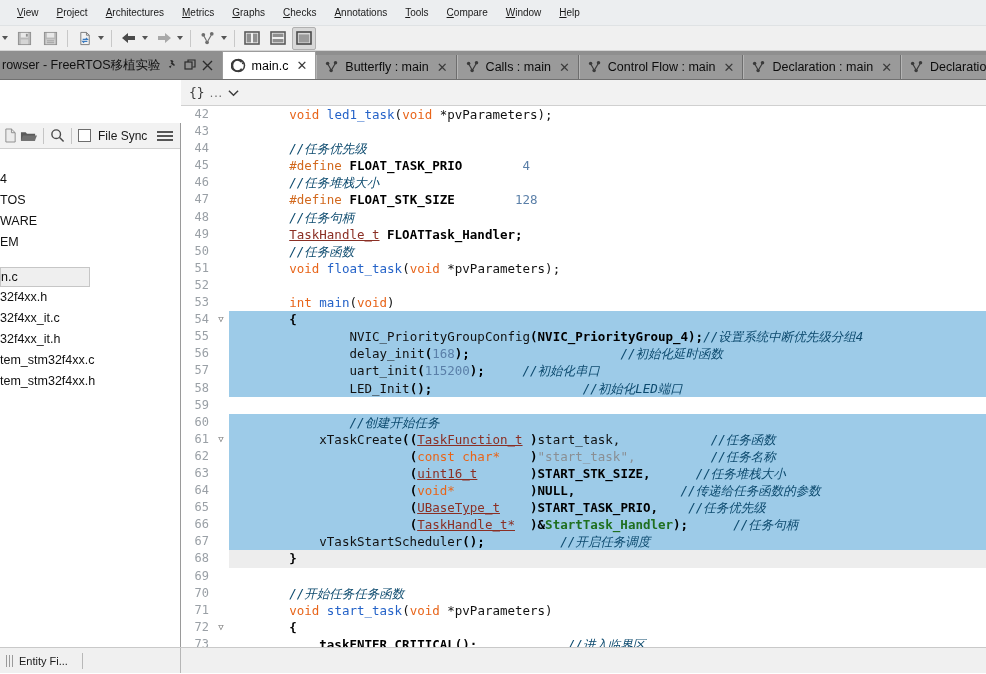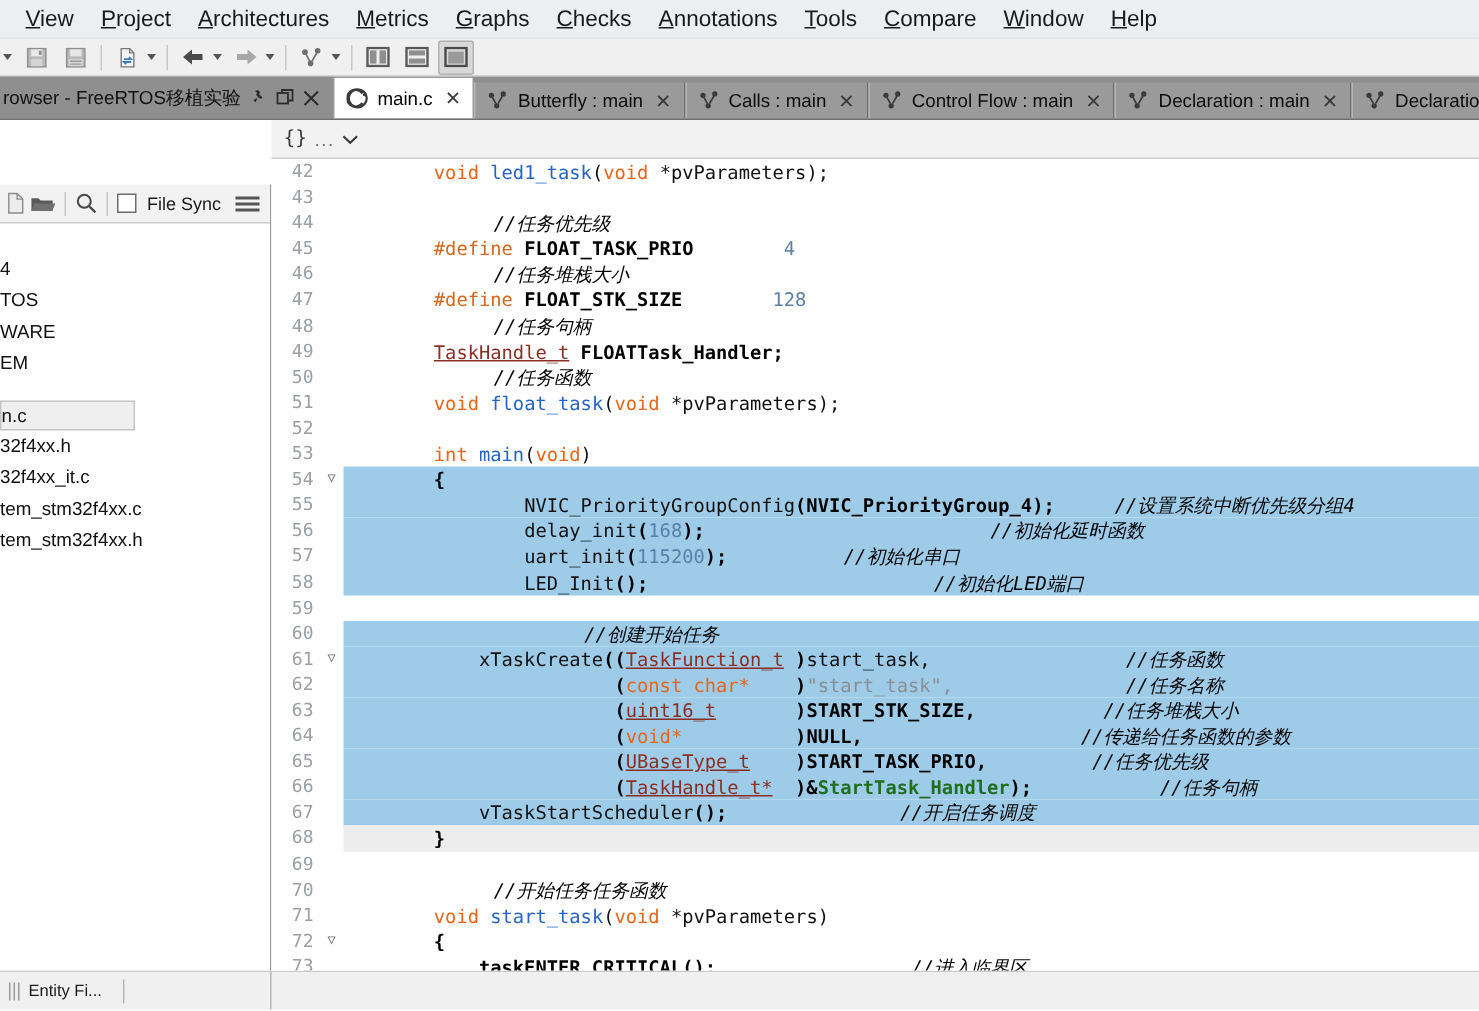--- a/index.html
+++ b/index.html
@@ -20,7 +20,7 @@
     box-sizing:border-box;
   }
   .menubar .mi{
-    padding:3px 9px;font-size:15px;color:#1a1a1a;white-space:nowrap;
+    padding:3px 9px;font-size:10px;color:#1a1a1a;white-space:nowrap;
   }
   .menubar .mi span.u{text-decoration:underline;}
 

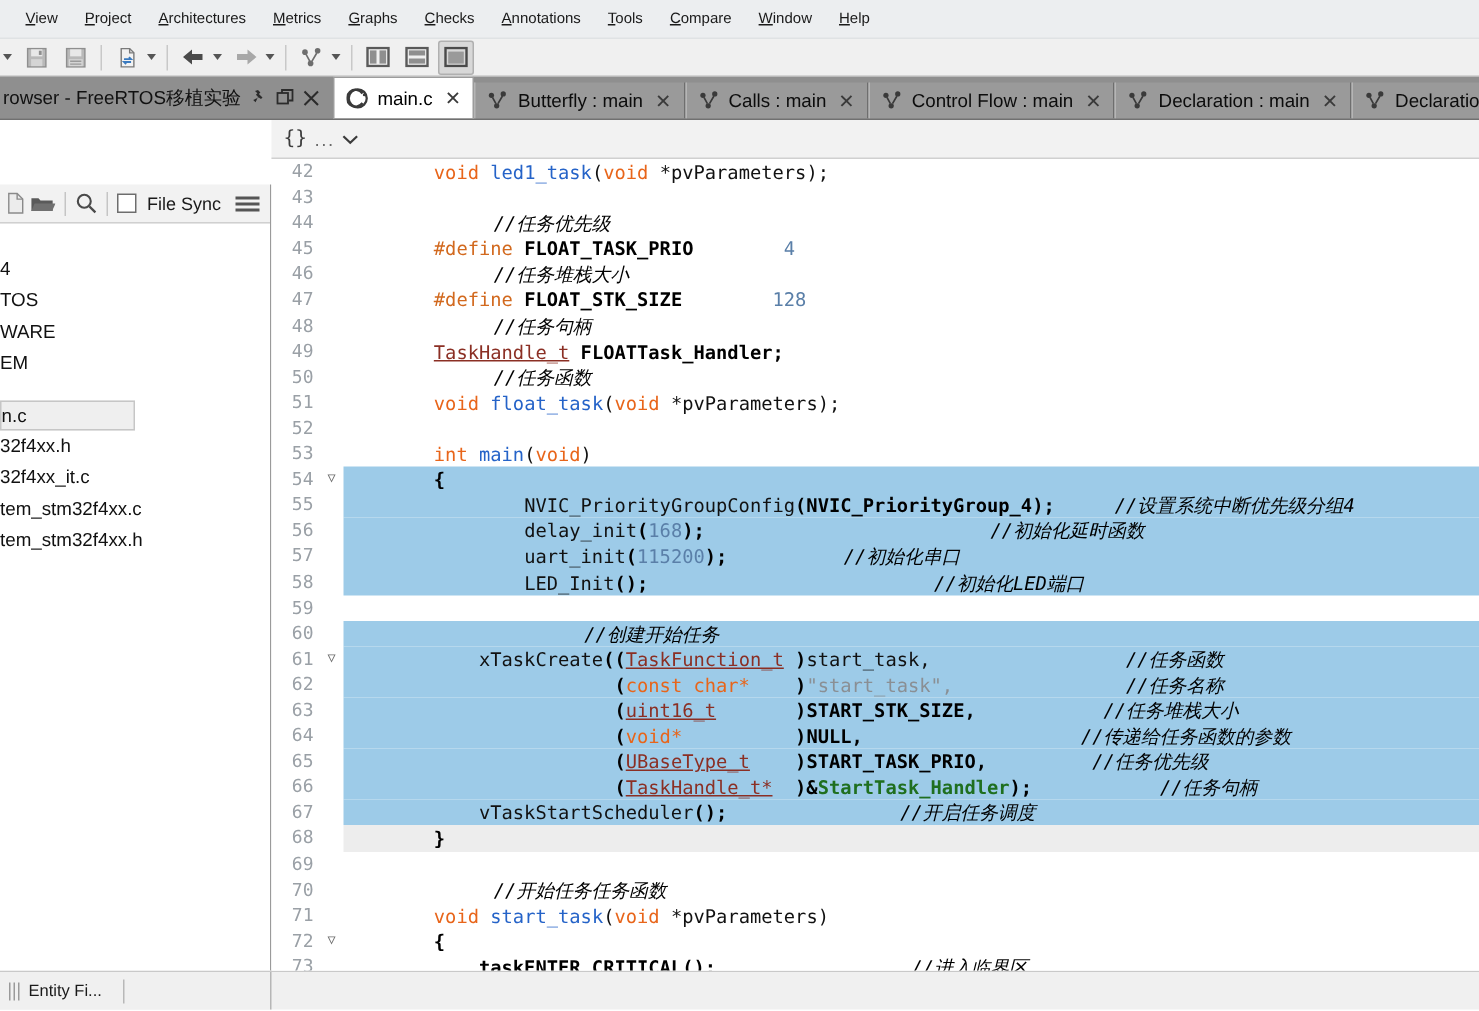--- a/index.html
+++ b/index.html
@@ -113,7 +113,7 @@
   .pp{color:#d2691e;}           
   .id{color:#111;}
   .num{color:#5a7fa8;}
-  .cmt{color:#000000;font-style:italic;margin-left:40px;}
+  .cmt{color:#0c4a6e;font-style:italic;}
   .str{color:#8a8f94;}
   .ty{color:#8b2f24;text-decoration:underline;}
   .bold{font-weight:bold;}

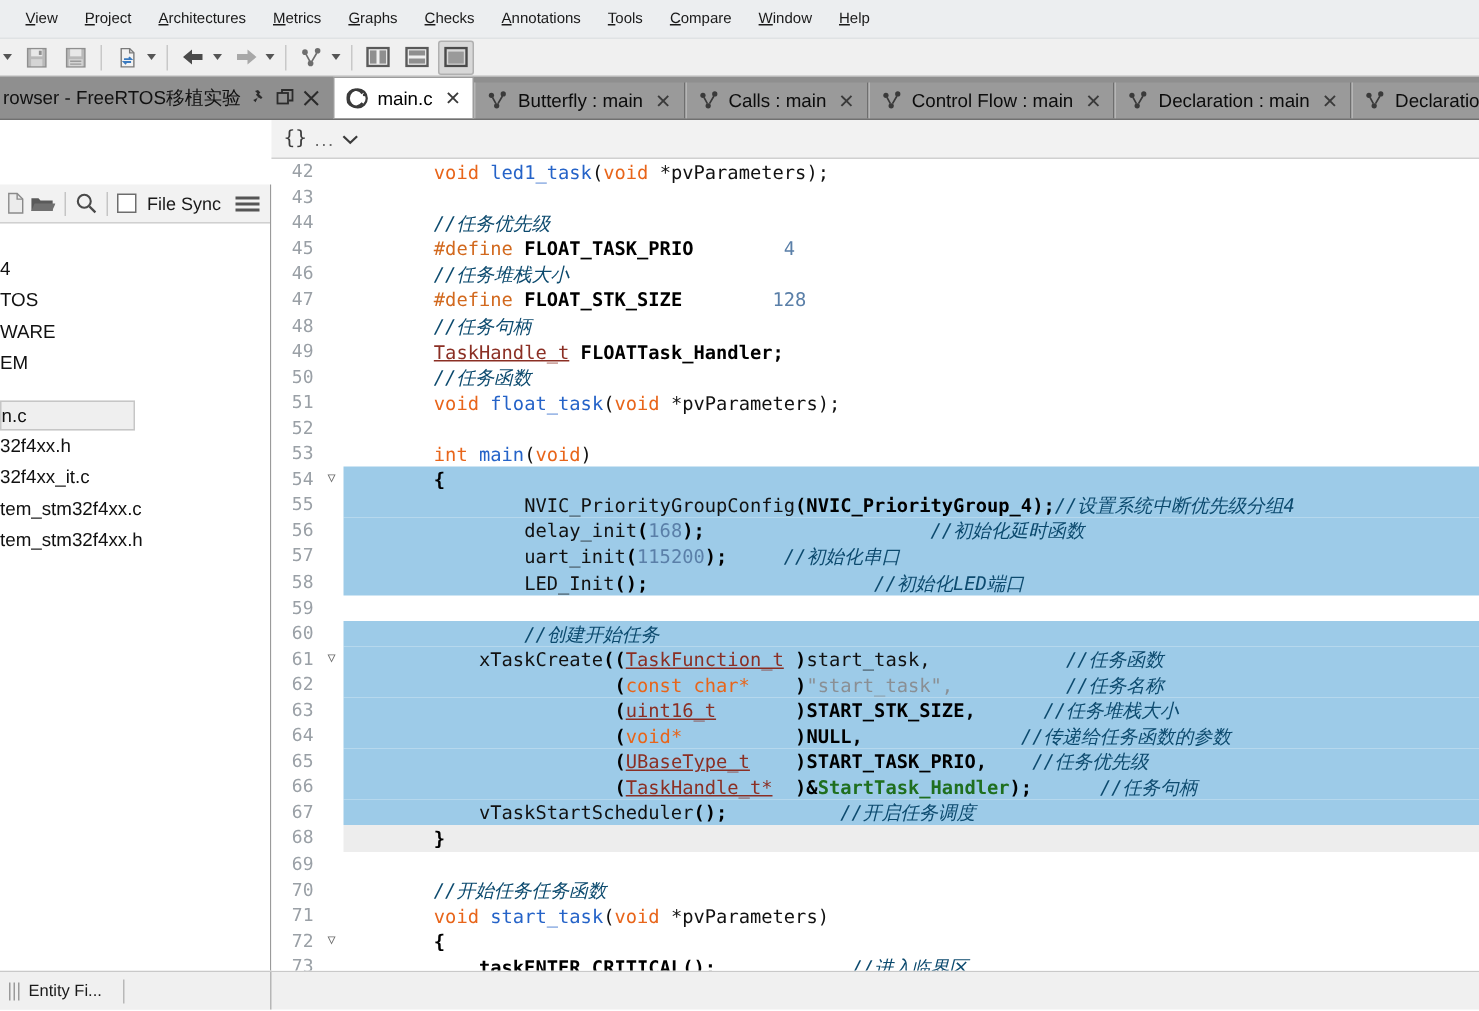--- a/index.html
+++ b/index.html
@@ -358,6 +358,7 @@
           <div class="trow sel"><span>n.c</span></div>
           <div class="trow"><span>32f4xx.h</span></div>
           <div class="trow"><span>32f4xx_it.c</span></div>
+          <div class="trow"><span>32f4xx_it.h</span></div>
           <div class="trow"><span>tem_stm32f4xx.c</span></div>
           <div class="trow"><span>tem_stm32f4xx.h</span></div>
         </div>

